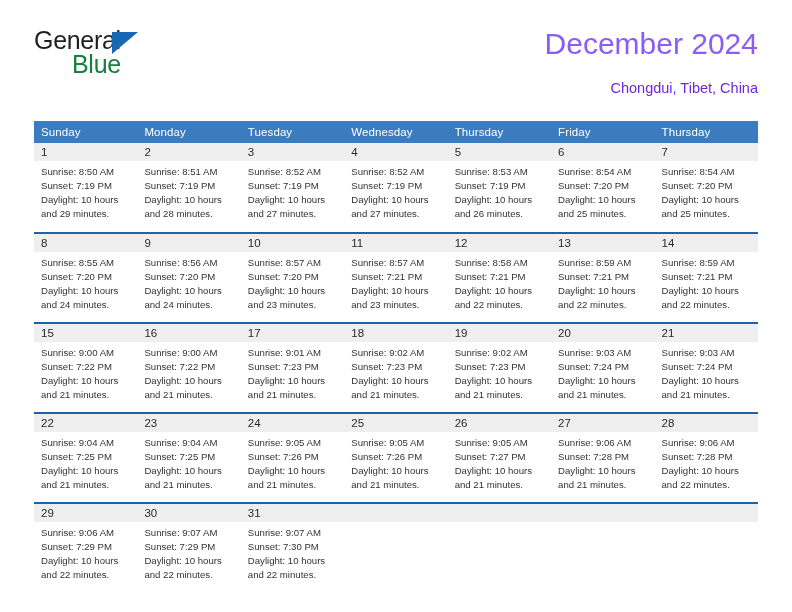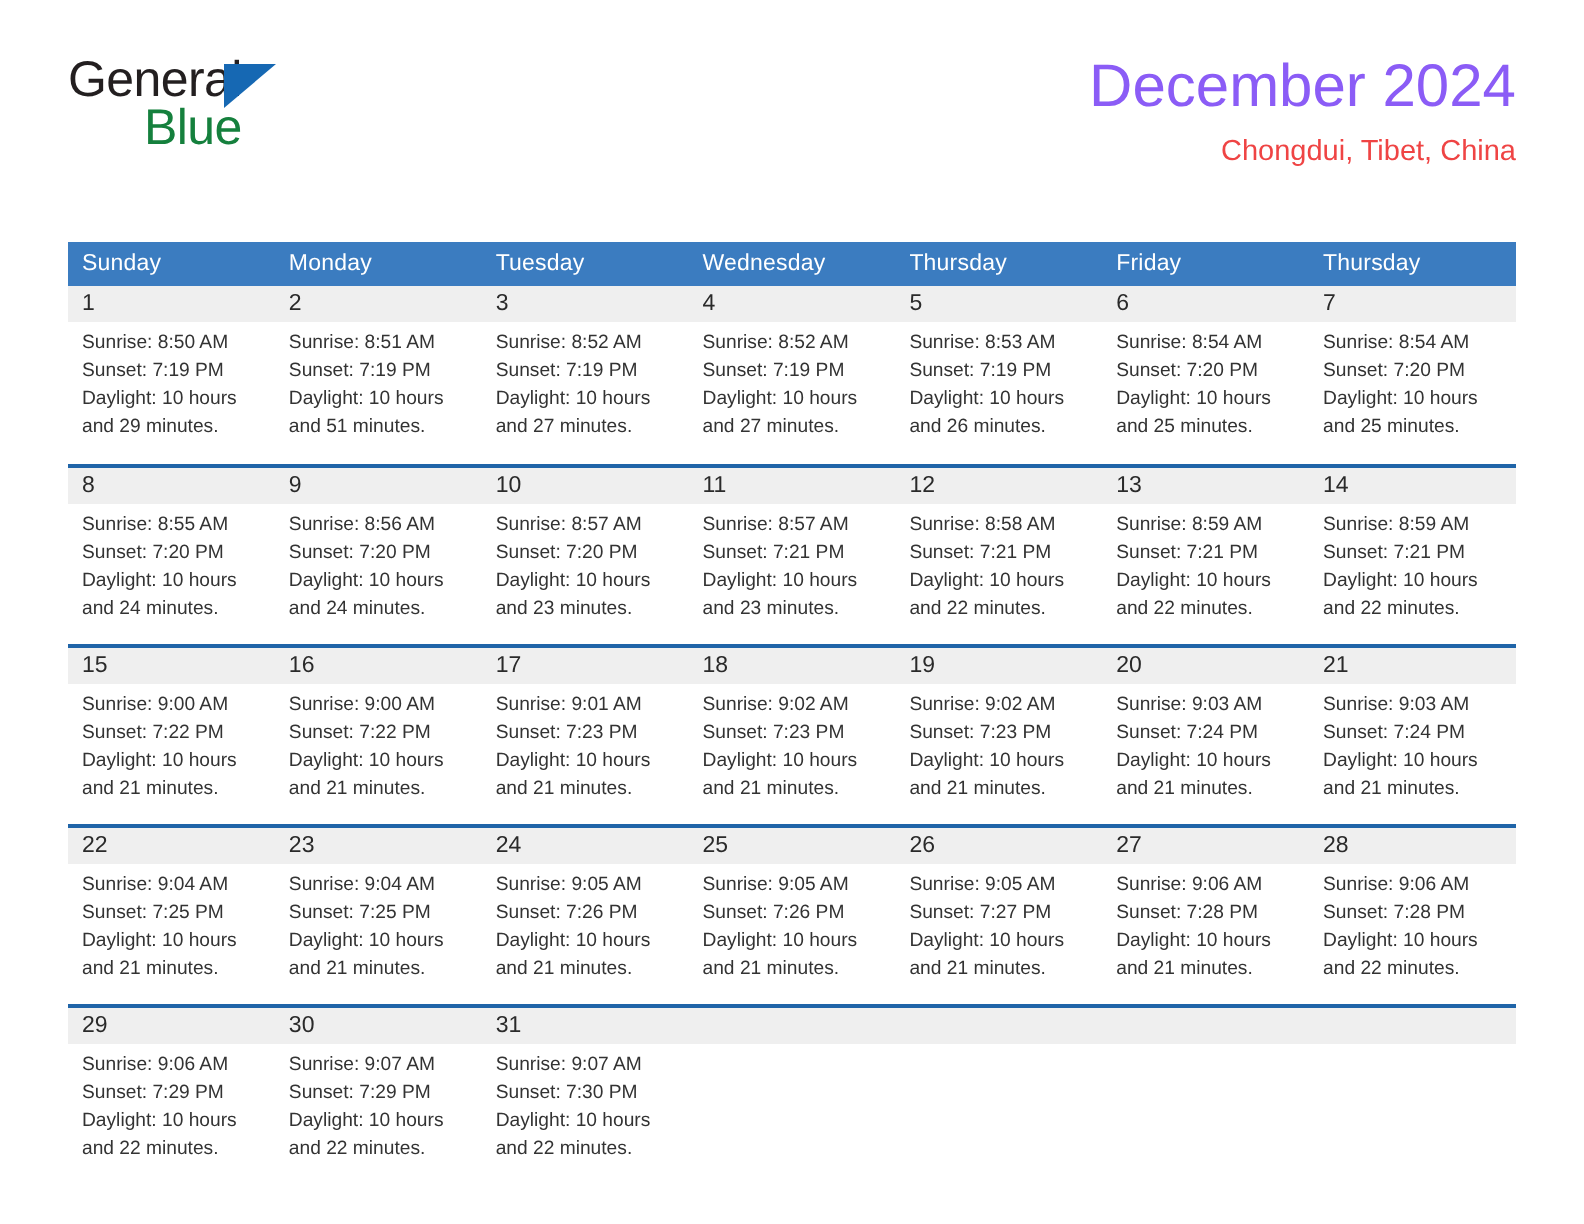--- a/index.html
+++ b/index.html
@@ -66,9 +66,9 @@
   .cal-sub {
     font-size:14.5px;
     font-weight:400;
-    color:#ef4444;
+    color:#6d28d9;
     line-height:20px;
-    margin-top:4px;
+    margin-top:16px;
     white-space:nowrap;
   }
 

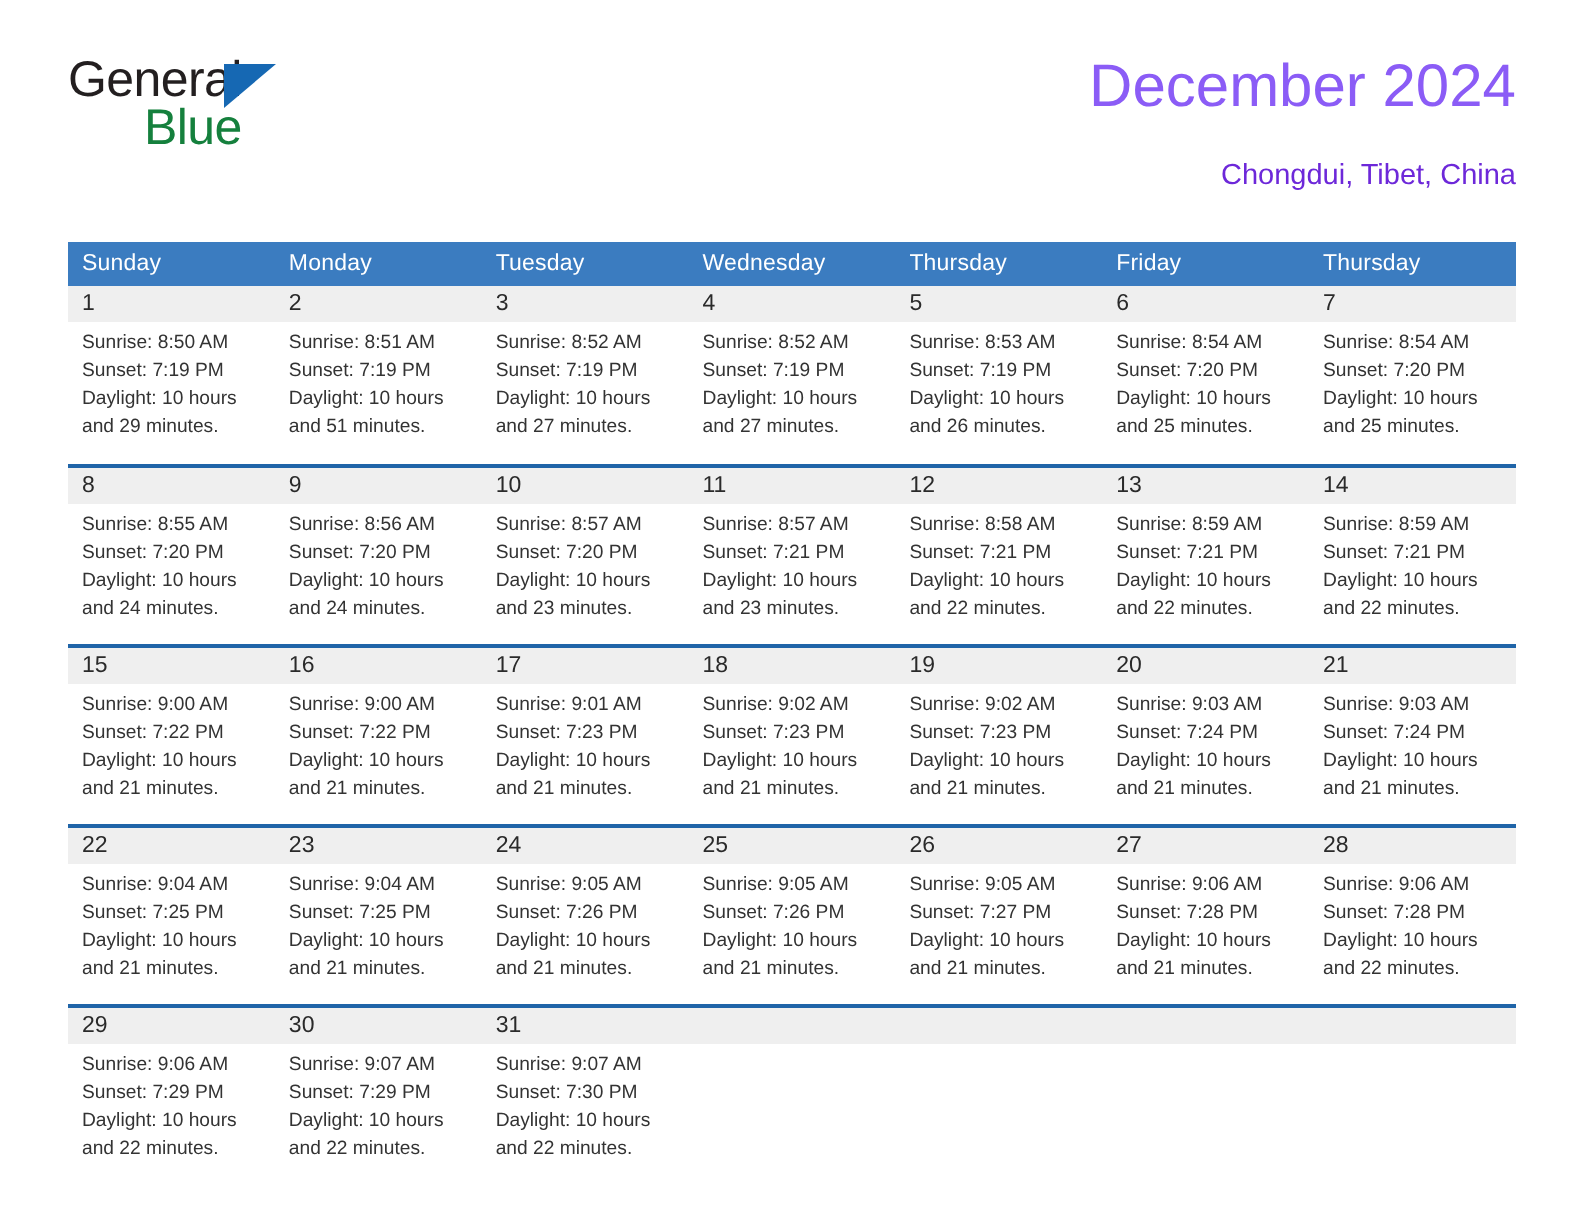--- a/index.html
+++ b/index.html
@@ -170,7 +170,7 @@
             <div>Sunrise: 8:51 AM</div>
             <div>Sunset: 7:19 PM</div>
             <div>Daylight: 10 hours</div>
-            <div>and 51 minutes.</div>
+            <div>and 28 minutes.</div>
           </div>
         </td>
         <td>

